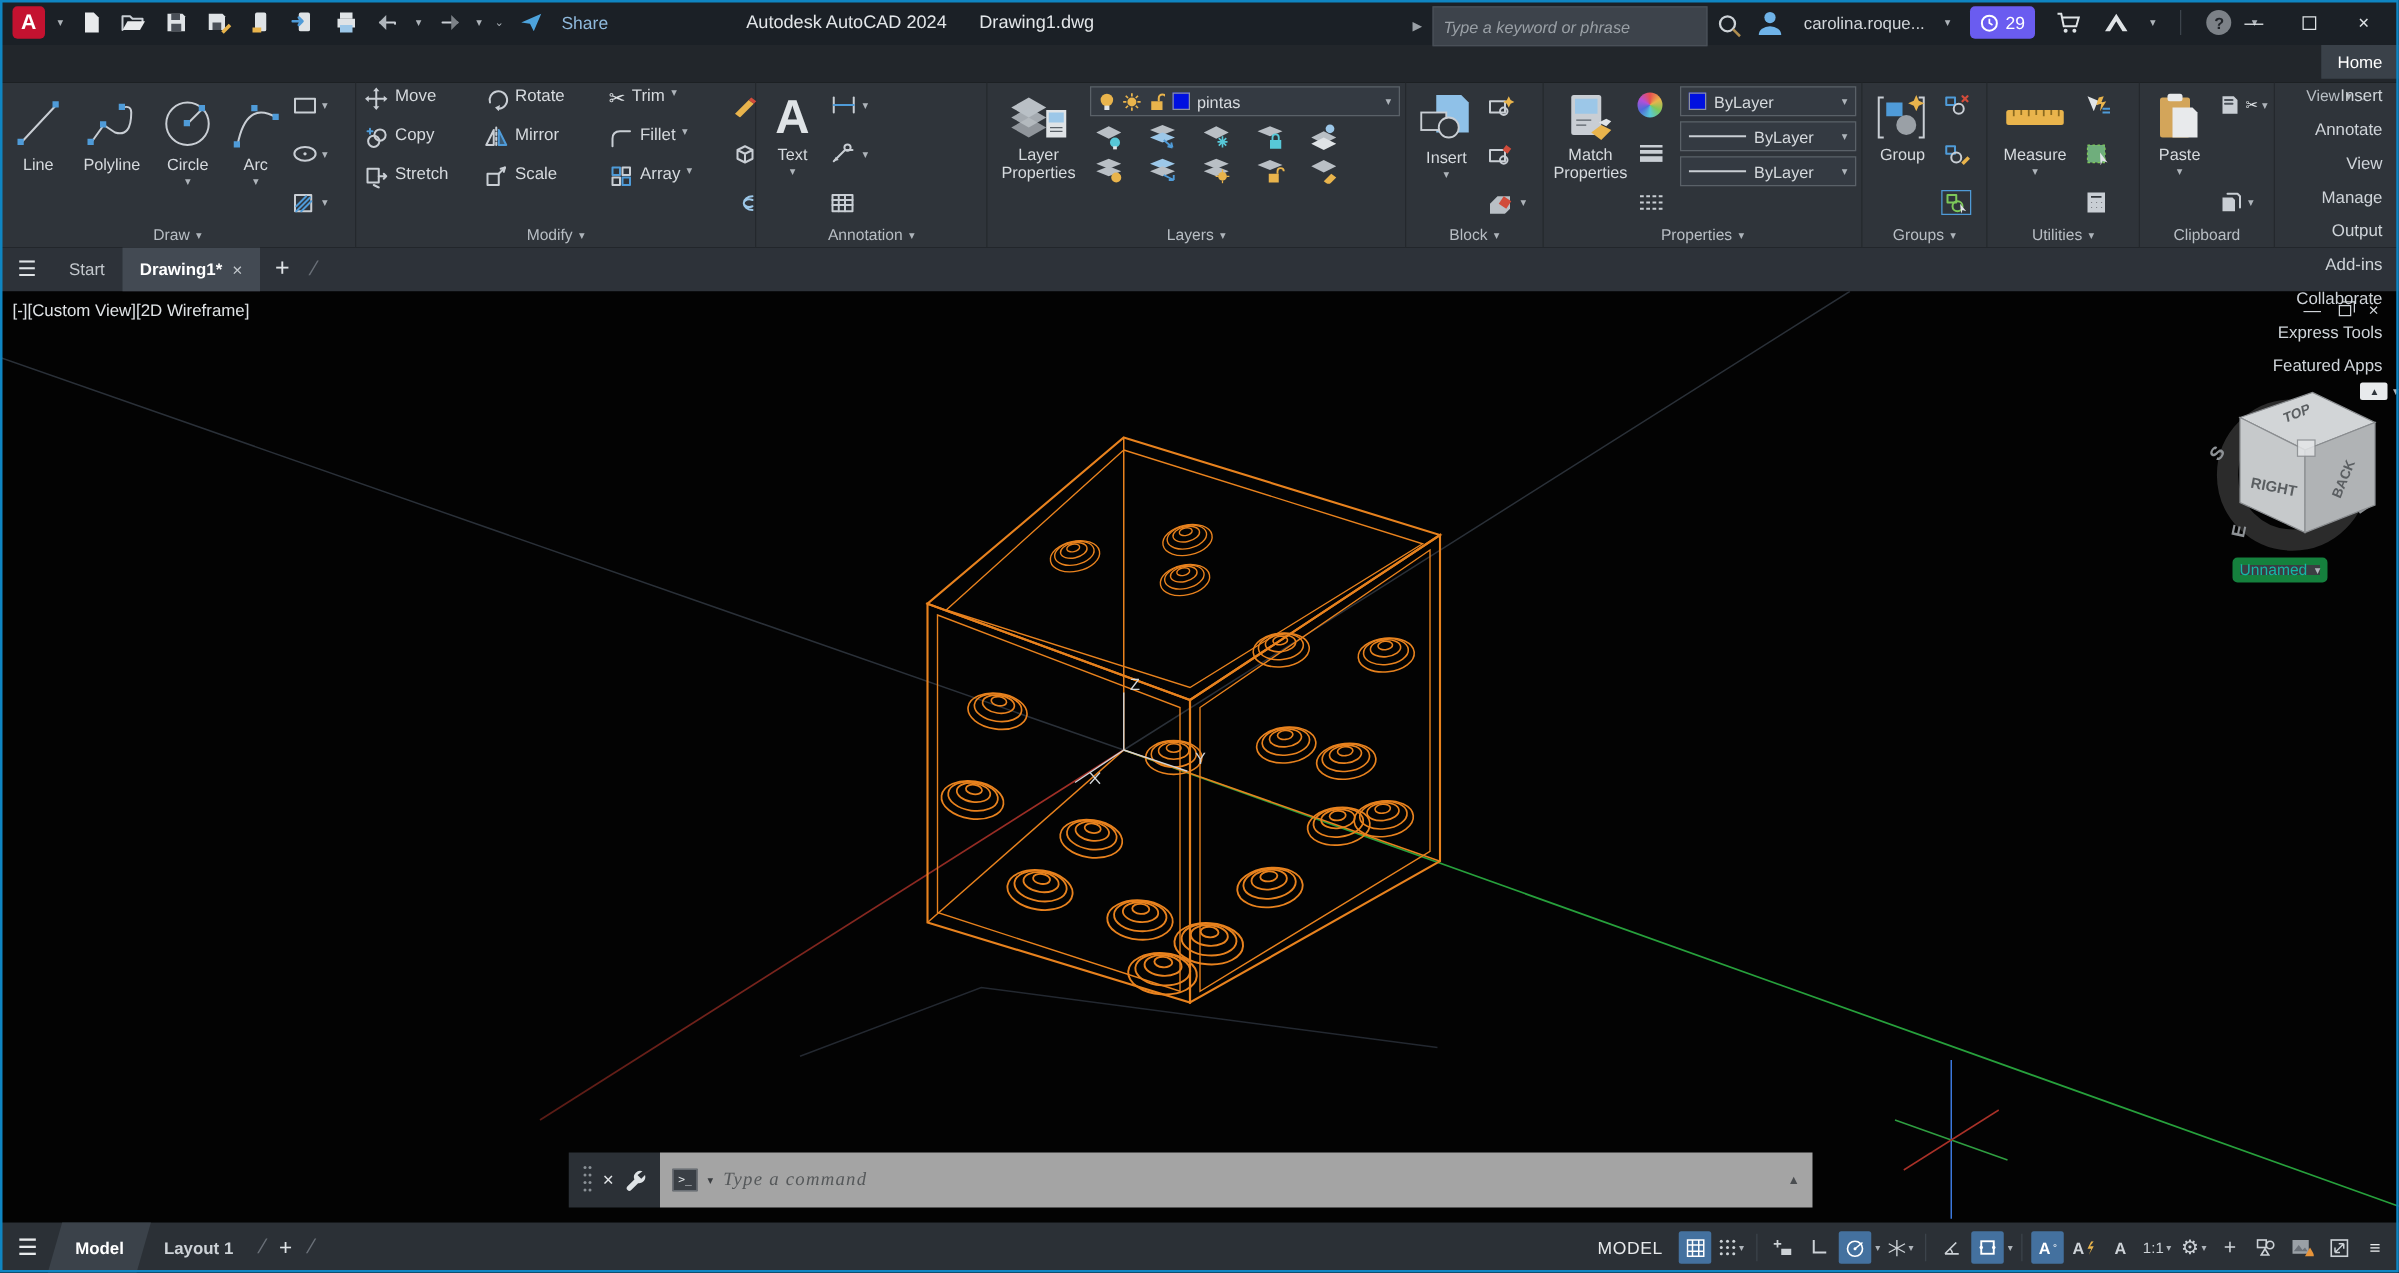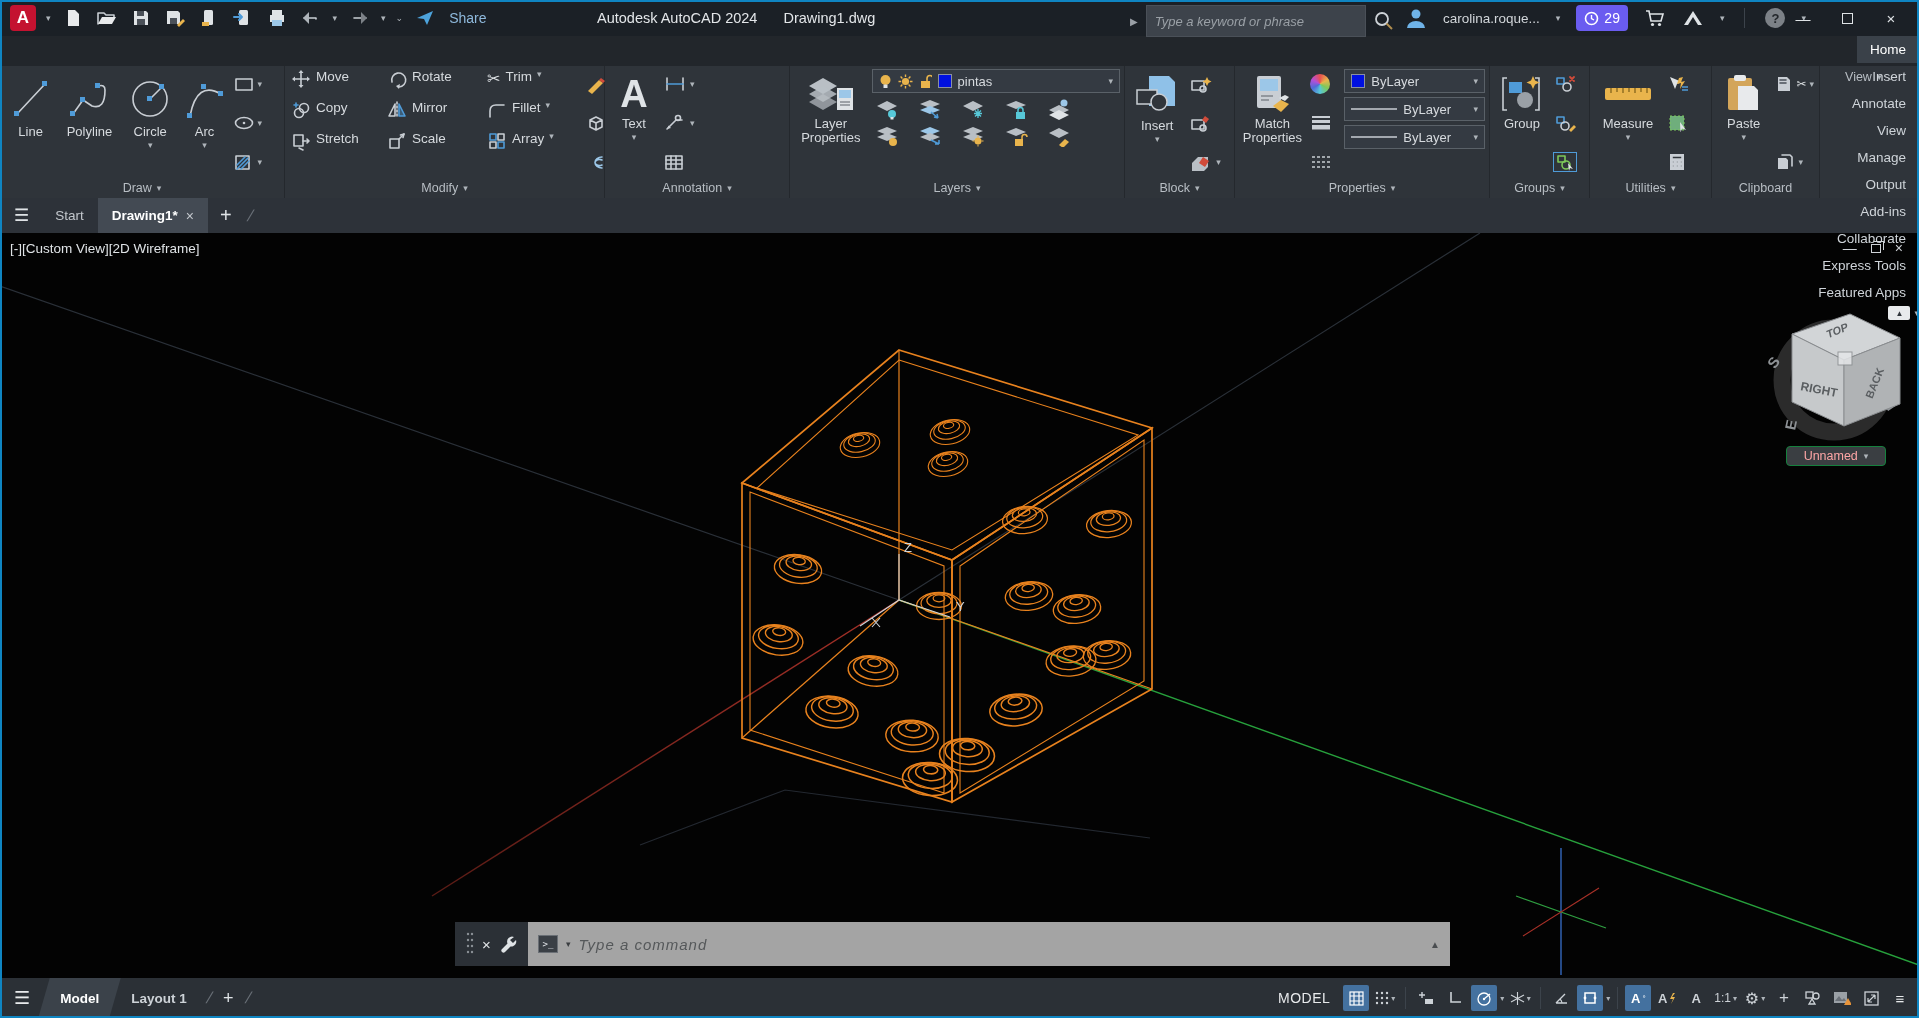--- a/index.html
+++ b/index.html
@@ -71,8 +71,8 @@
   .restore::before { content:""; position:absolute; left:2px; top:-4px; width:9px; height:8px; border:1.3px solid #cfd3d8; border-bottom:none; border-left:none; }
   
   #viewcube { position:absolute; left:1752px; top:298px; width:165px; height:180px; z-index:11; }
-  #named-view { position:absolute; left:34px; top:148px; width:100px; height:20px; background:#3a3e42;
-    border:1px solid #15803d; border-radius:4px; color:#fca5a5; font-size:12.5px; display:flex;
+  #named-view { position:absolute; left:34px; top:148px; width:76px; height:20px; background:#3a3e42;
+    border:6px solid #15803d; border-radius:4px; color:#14b8a6; font-size:12.5px; display:flex;
     align-items:center; justify-content:center; gap:6px; }
   
   #cmd-dock { position:absolute; left:455px; top:922px; width:995px; height:44px; display:flex; z-index:20; }

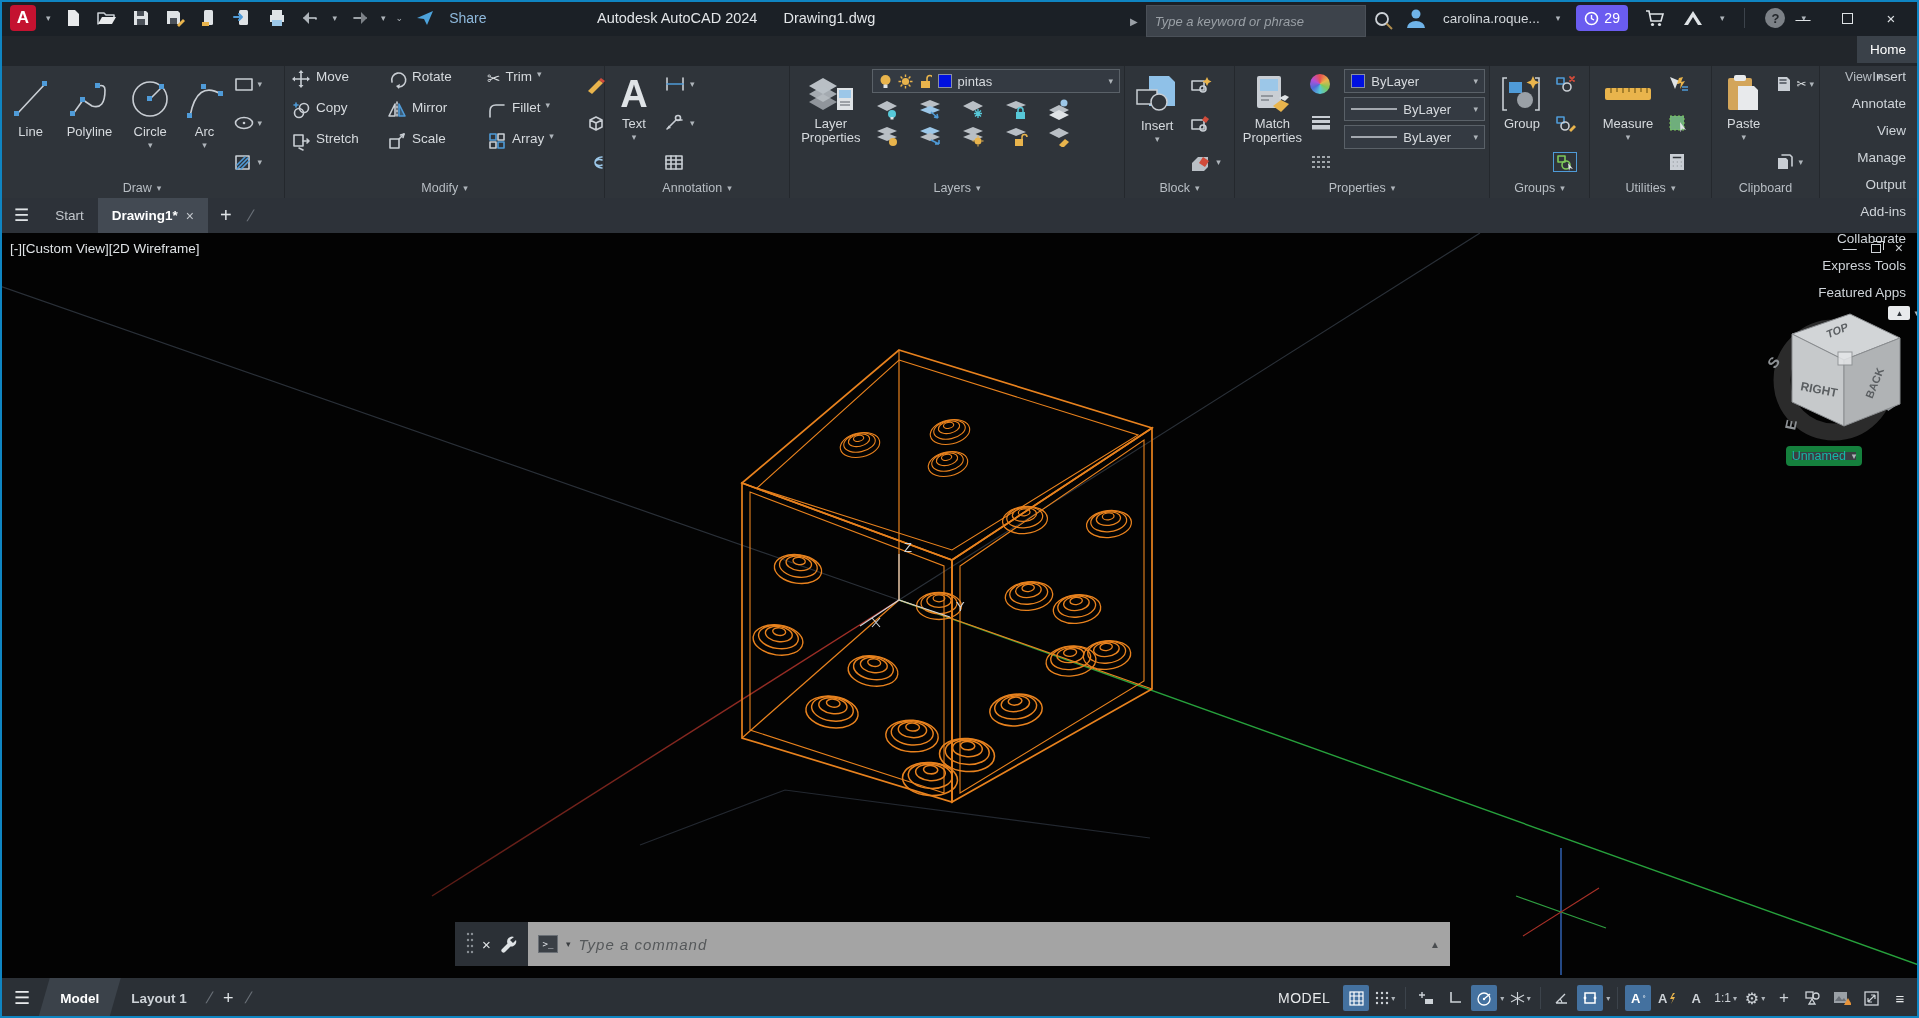--- a/index.html
+++ b/index.html
@@ -78,7 +78,7 @@
   #cmd-dock { position:absolute; left:455px; top:922px; width:995px; height:44px; display:flex; z-index:20; }
   #cmd-grip { width:73px; background:#2b3036; display:flex; align-items:center; justify-content:center; gap:8px; }
   #cmd-bar { flex:1; background:rgba(176,176,176,0.93); display:flex; align-items:center; padding:0 10px; gap:8px; }
-  #cmd-input { flex:1; background:transparent; border:none; outline:none; font-family:Liberation Sans, sans-serif;
+  #cmd-input { flex:1; background:transparent; border:none; outline:none; font-family:Liberation Serif, serif;
     font-style:italic; font-size:15px; letter-spacing:1px; color:#000000; }
   #cmd-input::placeholder { color:#55585a; font-style:italic; }
   .cmd-ico { width:20px; height:18px; background:#3a3f45; border:1px solid #6a6f75; color:#dfe3e6;

